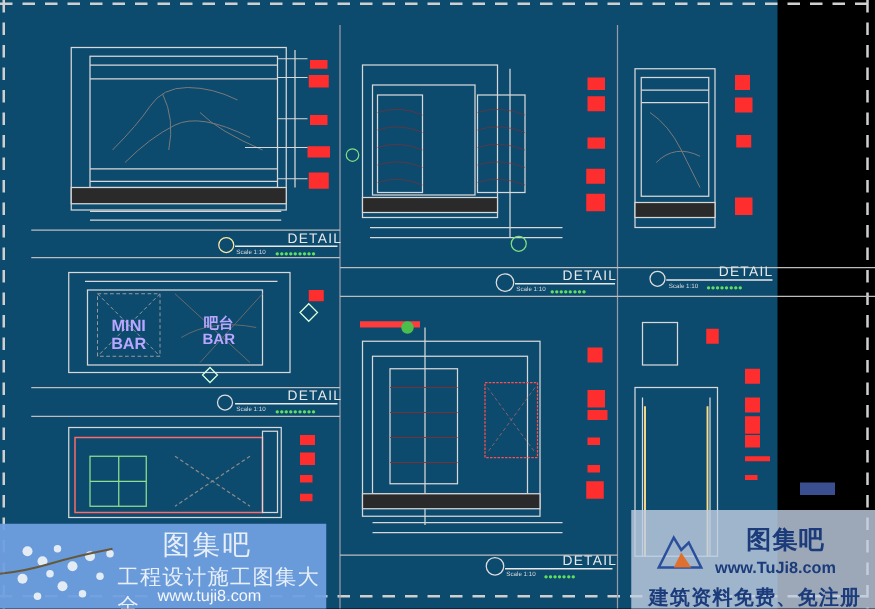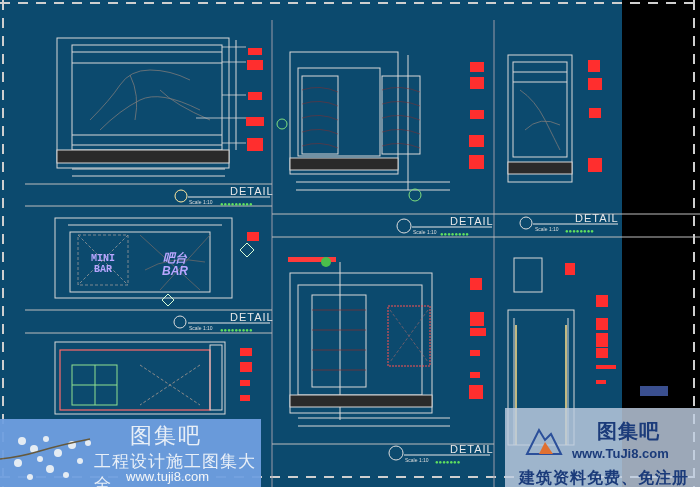--- a/index.html
+++ b/index.html
@@ -250,7 +250,7 @@
 <span class="scale-label" style="left:405px;top:457px;">Scale 1:10</span>
 <span class="note-green" style="left:435px;top:459px;">●●●●●●●</span>
 
-<div class="bar-text" style="left:88px;top:254px;width:30px;font-size:10px;font-family:Liberation Mono, monospace;">
+<div class="bar-text" style="left:88px;top:254px;width:30px;font-size:13px;">
   <div>MINI</div>
   <div>BAR</div>
 </div>

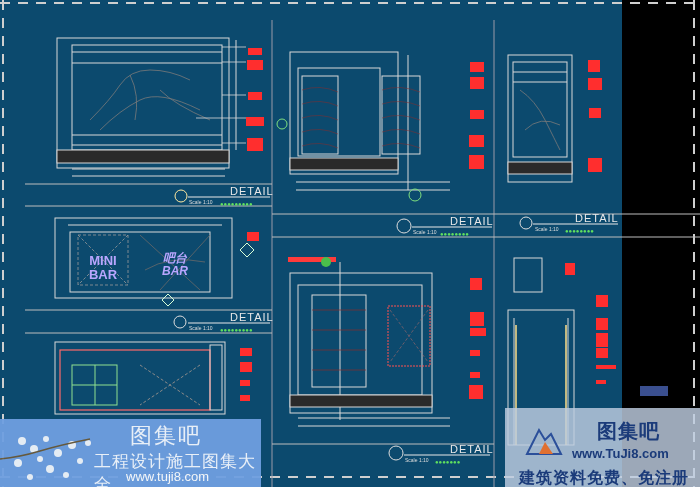--- a/index.html
+++ b/index.html
@@ -254,7 +254,7 @@
   <div>MINI</div>
   <div>BAR</div>
 </div>
-<div class="bar-text" style="left:158px;top:252px;width:34px;font-size:12px;font-style:italic;">
+<div class="bar-text" style="left:158px;top:252px;width:34px;font-size:12px;">
   <div>吧台</div>
   <div>BAR</div>
 </div>

